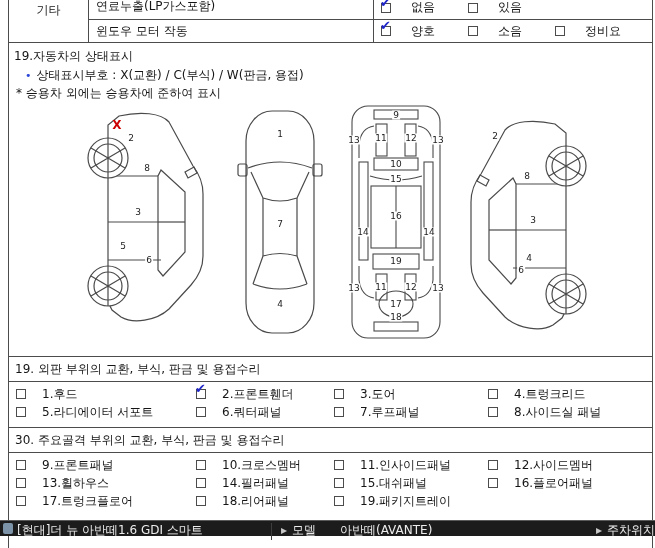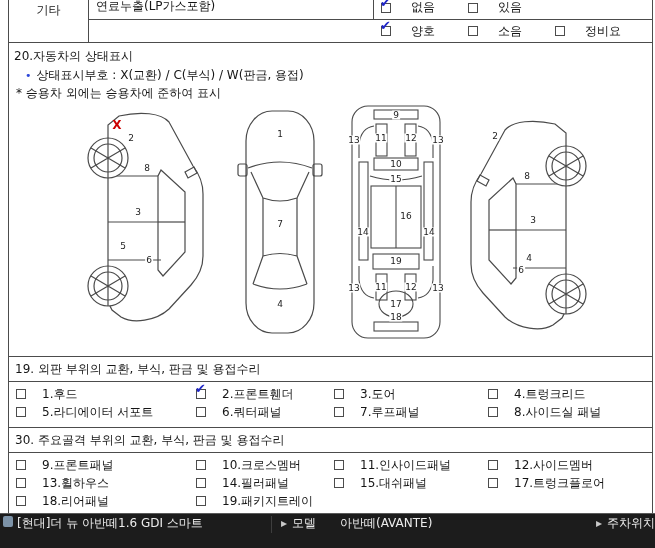--- a/index.html
+++ b/index.html
@@ -90,6 +90,9 @@
             <span class="olabel">있음</span>
           </span>
         </span>
+    </div>
+    <div class="cell" style="grid-column:2;grid-row:2;">
+      <span>윈도우 모터 작동</span>
     </div>
     <div class="cell nob" style="grid-column:3;grid-row:2;">
       <span style="display:inline-flex;">

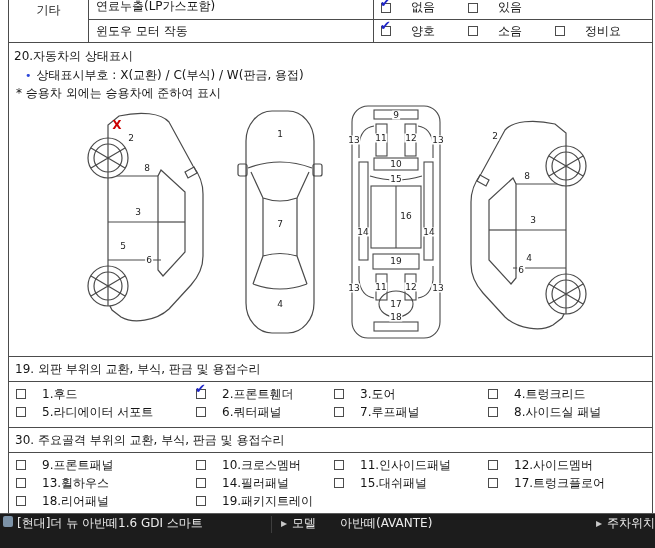--- a/index.html
+++ b/index.html
@@ -115,7 +115,7 @@
   </div>
 
   <div class="s18">
-    <div class="s18-title">20.자동차의 상태표시</div>
+    <div class="s18-title">19.자동차의 상태표시</div>
     <div class="s18-legend">
       <span class="bullet">•</span><span>상태표시부호 : X(교환) / C(부식) / W(판금, 용접)</span>
     </div>

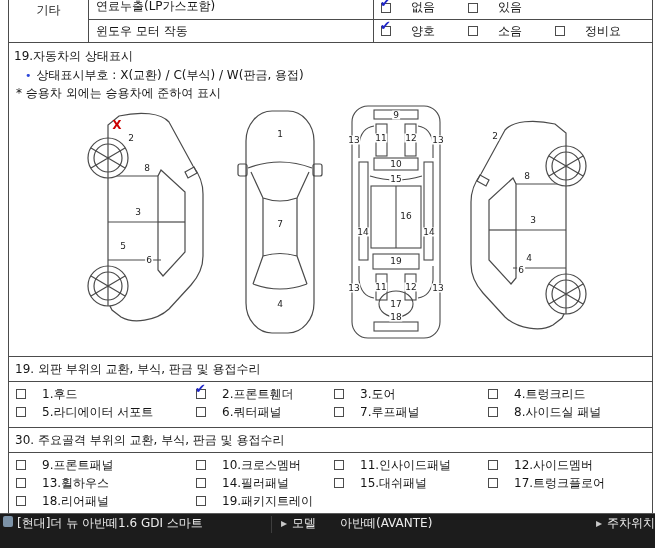--- a/index.html
+++ b/index.html
@@ -199,7 +199,7 @@
           <span class="dlabel" style="left: 93px; top: 36px;">13</span>
           <span class="dlabel" style="left: 51px; top: 60px;">10</span>
           <span class="dlabel" style="left: 51px; top: 75px;">15</span>
-          <span class="dlabel" style="left: 61px; top: 112px;">16</span>
+          <span class="dlabel" style="left: 51px; top: 112px;">16</span>
           <span class="dlabel" style="left: 18px; top: 128px;">14</span>
           <span class="dlabel" style="left: 84px; top: 128px;">14</span>
           <span class="dlabel" style="left: 51px; top: 157px;">19</span>

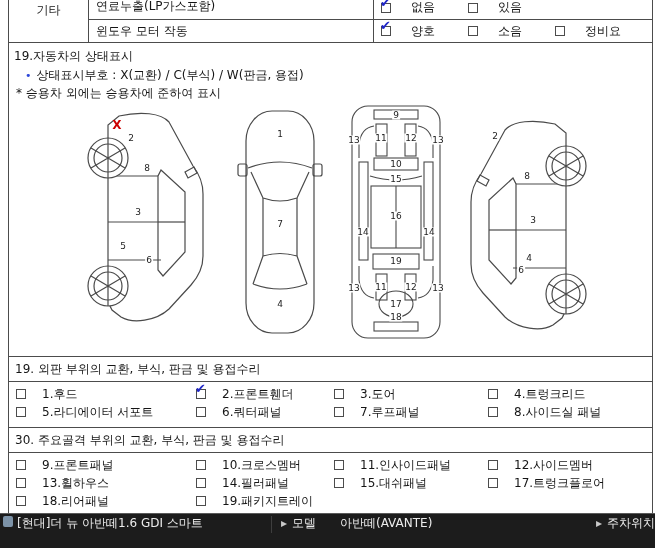--- a/index.html
+++ b/index.html
@@ -267,6 +267,7 @@
         <div class="chk-item"><span class="cbox"></span><span class="clabel">13.휠하우스</span></div>
         <div class="chk-item"><span class="cbox"></span><span class="clabel">14.필러패널</span></div>
         <div class="chk-item"><span class="cbox"></span><span class="clabel">15.대쉬패널</span></div>
+        <div class="chk-item"><span class="cbox"></span><span class="clabel">16.플로어패널</span></div>
         <div class="chk-item"><span class="cbox"></span><span class="clabel">17.트렁크플로어</span></div>
         <div class="chk-item"><span class="cbox"></span><span class="clabel">18.리어패널</span></div>
         <div class="chk-item"><span class="cbox"></span><span class="clabel">19.패키지트레이</span></div>

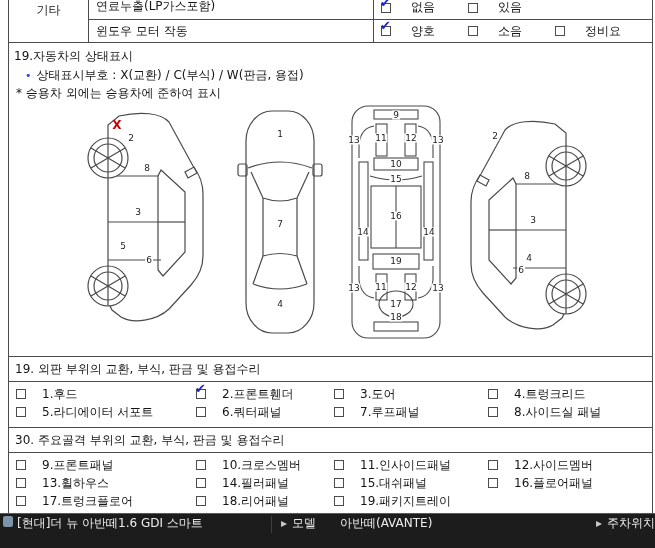--- a/index.html
+++ b/index.html
@@ -50,7 +50,7 @@
   .chk-item .sub { margin-left: 13px; margin-top: 1px; }
   
   .taskbar {
-    position: absolute; left: 0; bottom: 0; width: 655px; height: 35px;
+    position: absolute; left: 0; bottom: 12px; width: 655px; height: 16px;
     background: #1c1c1c; border-top: 1px solid #5a5a5a; color: #ececec; z-index: 5;
   }
   .taskbar span { position: absolute; top: 2px; line-height: 15px; font-size: 12px; white-space: nowrap; }

